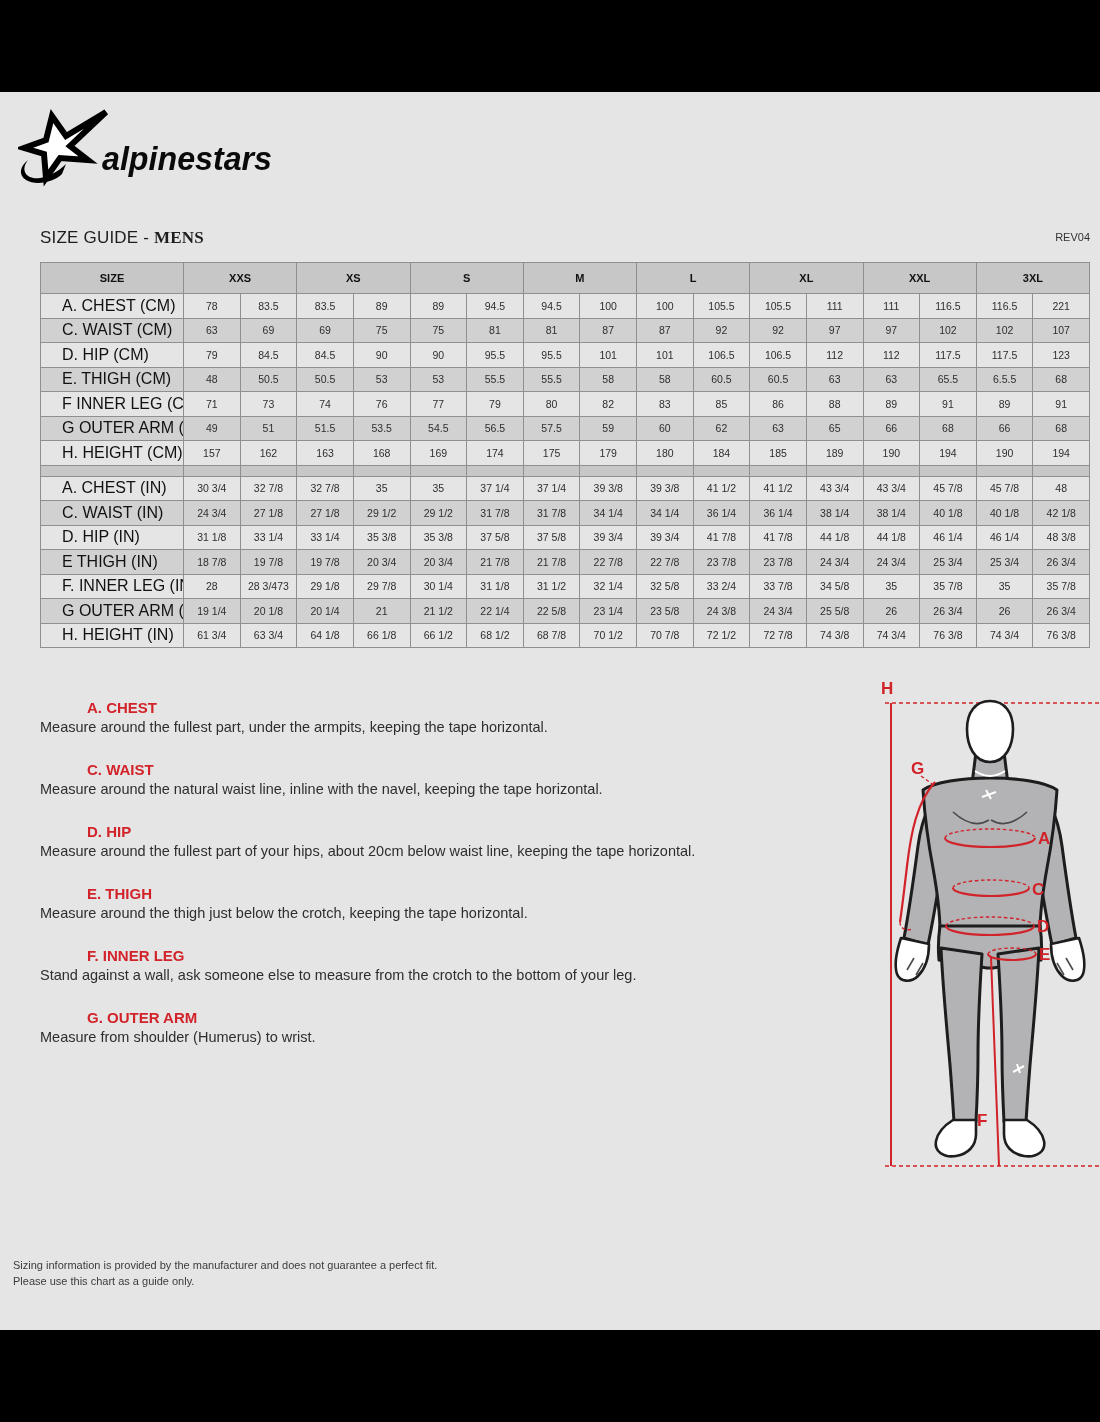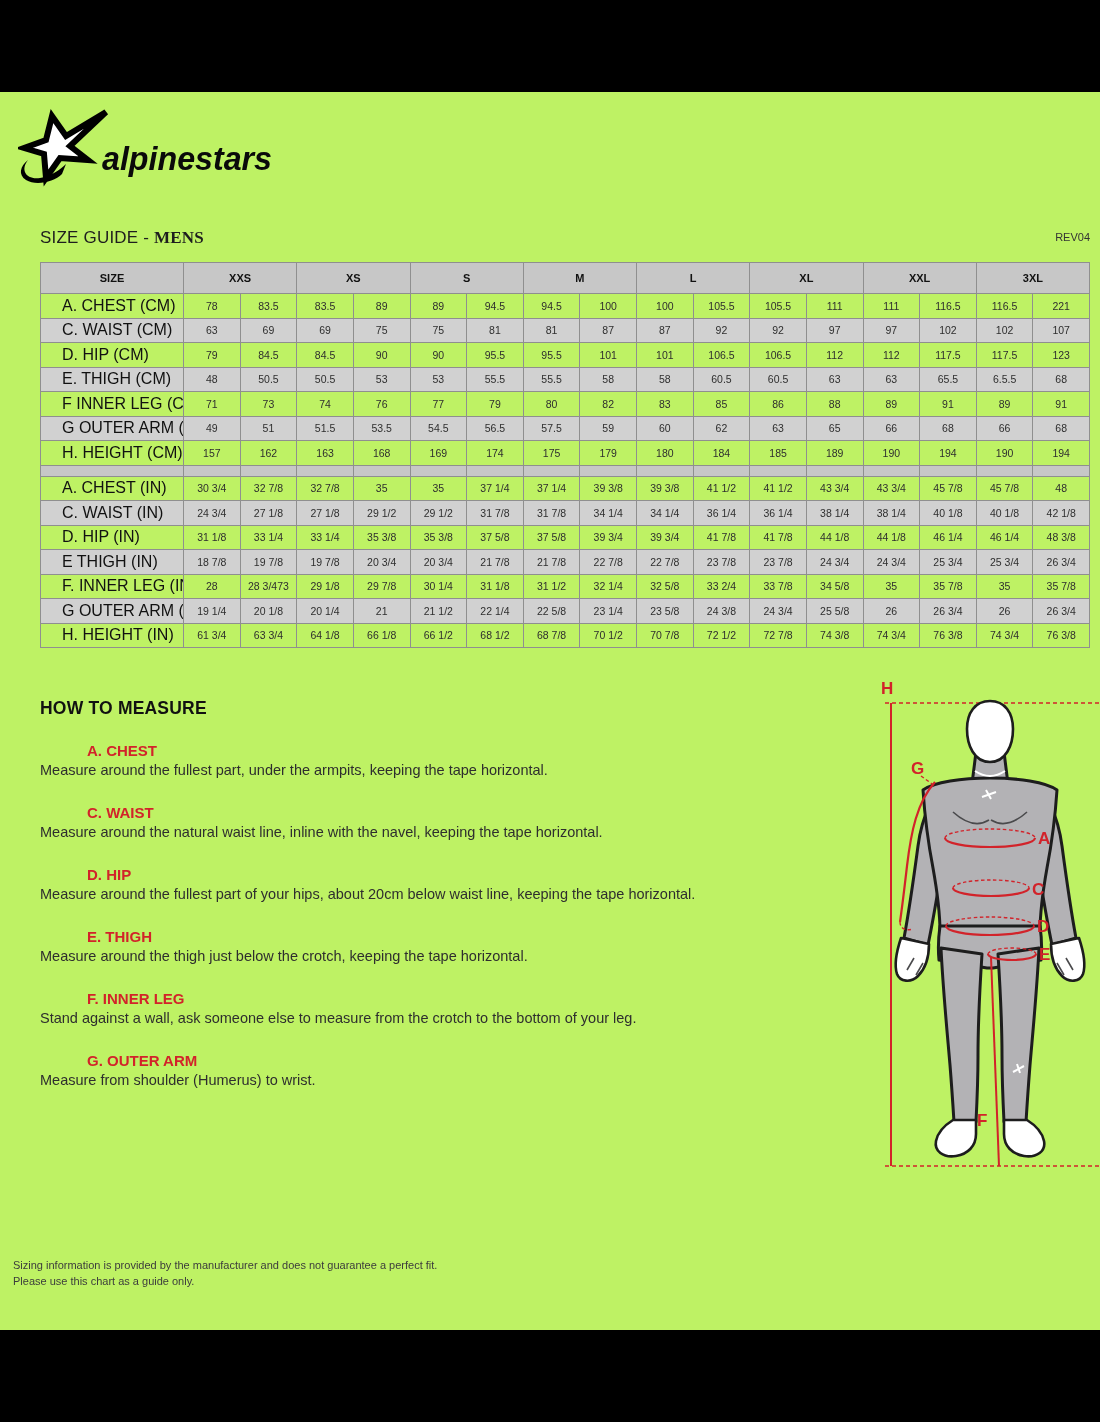--- a/index.html
+++ b/index.html
@@ -5,7 +5,7 @@
   html,body { margin:0; padding:0; background:#fff; }
   .page {
     position:relative; width:1100px; height:1422px; margin:0 auto;
-    background:#bef264; overflow:hidden;
+    background:#e5e5e5; overflow:hidden;
     font-family:"Liberation Sans", sans-serif;
   }
   .bar { position:absolute; left:0; width:1100px; height:92px; background:#000; }

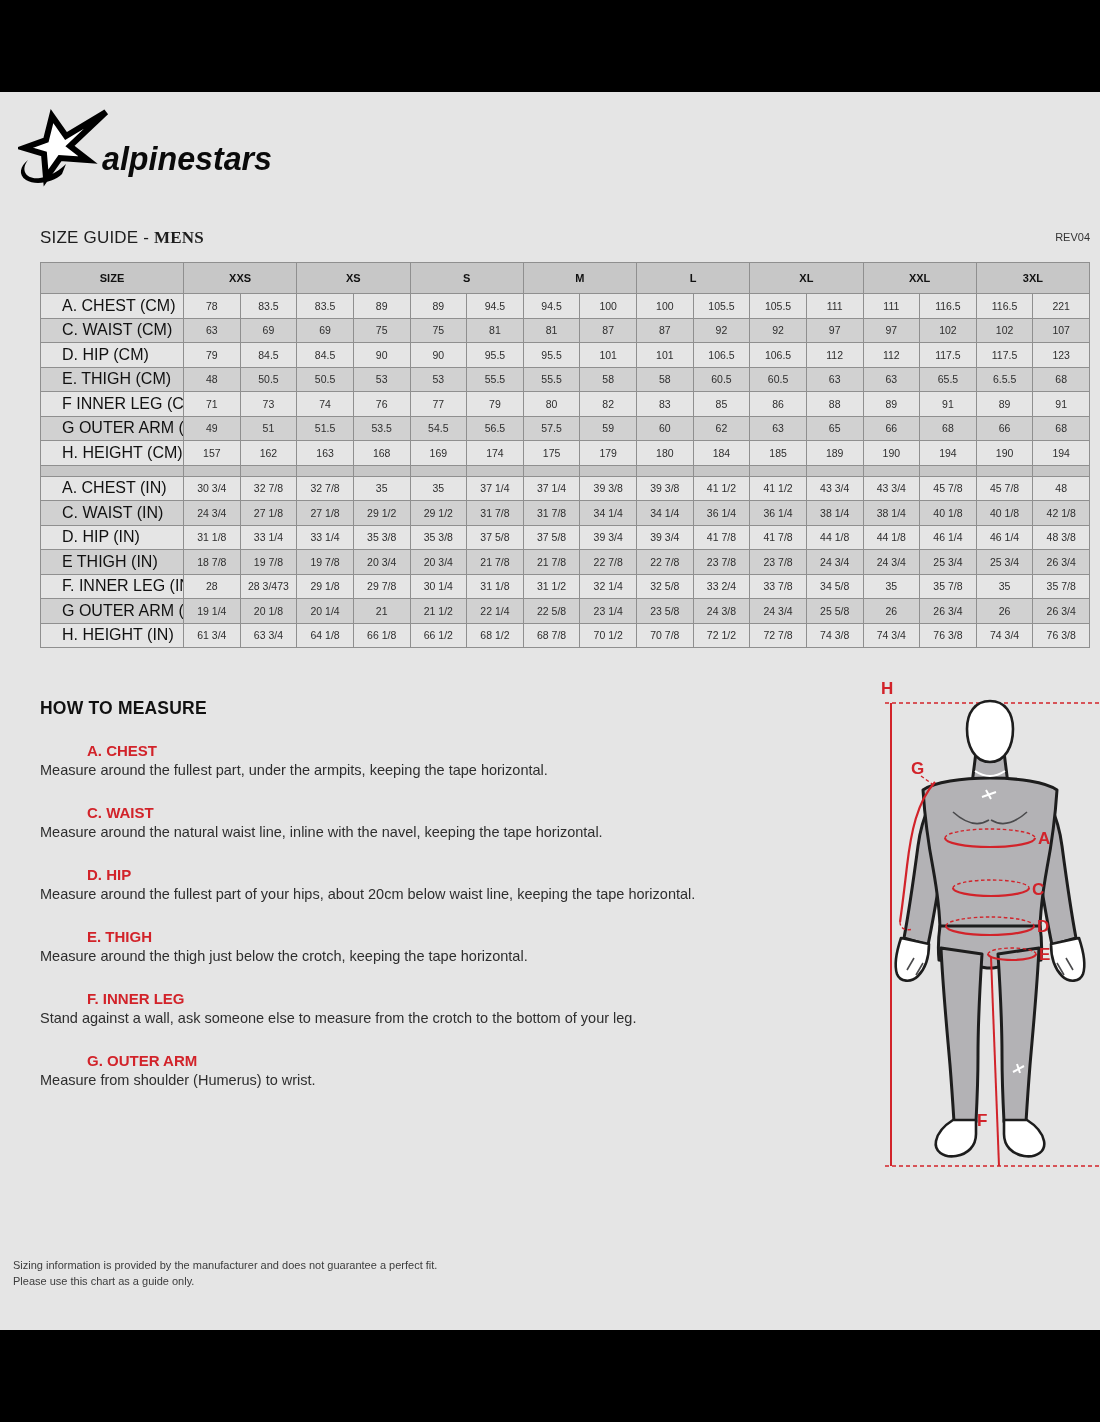--- a/index.html
+++ b/index.html
@@ -400,7 +400,6 @@
   </div>
 
   <div class="measure">
-    <h2>HOW TO MEASURE</h2>
     <div class="m-item">
       <div class="m-head">A. CHEST</div>
       <div class="m-desc">Measure around the fullest part, under the armpits, keeping the tape horizontal.</div>

